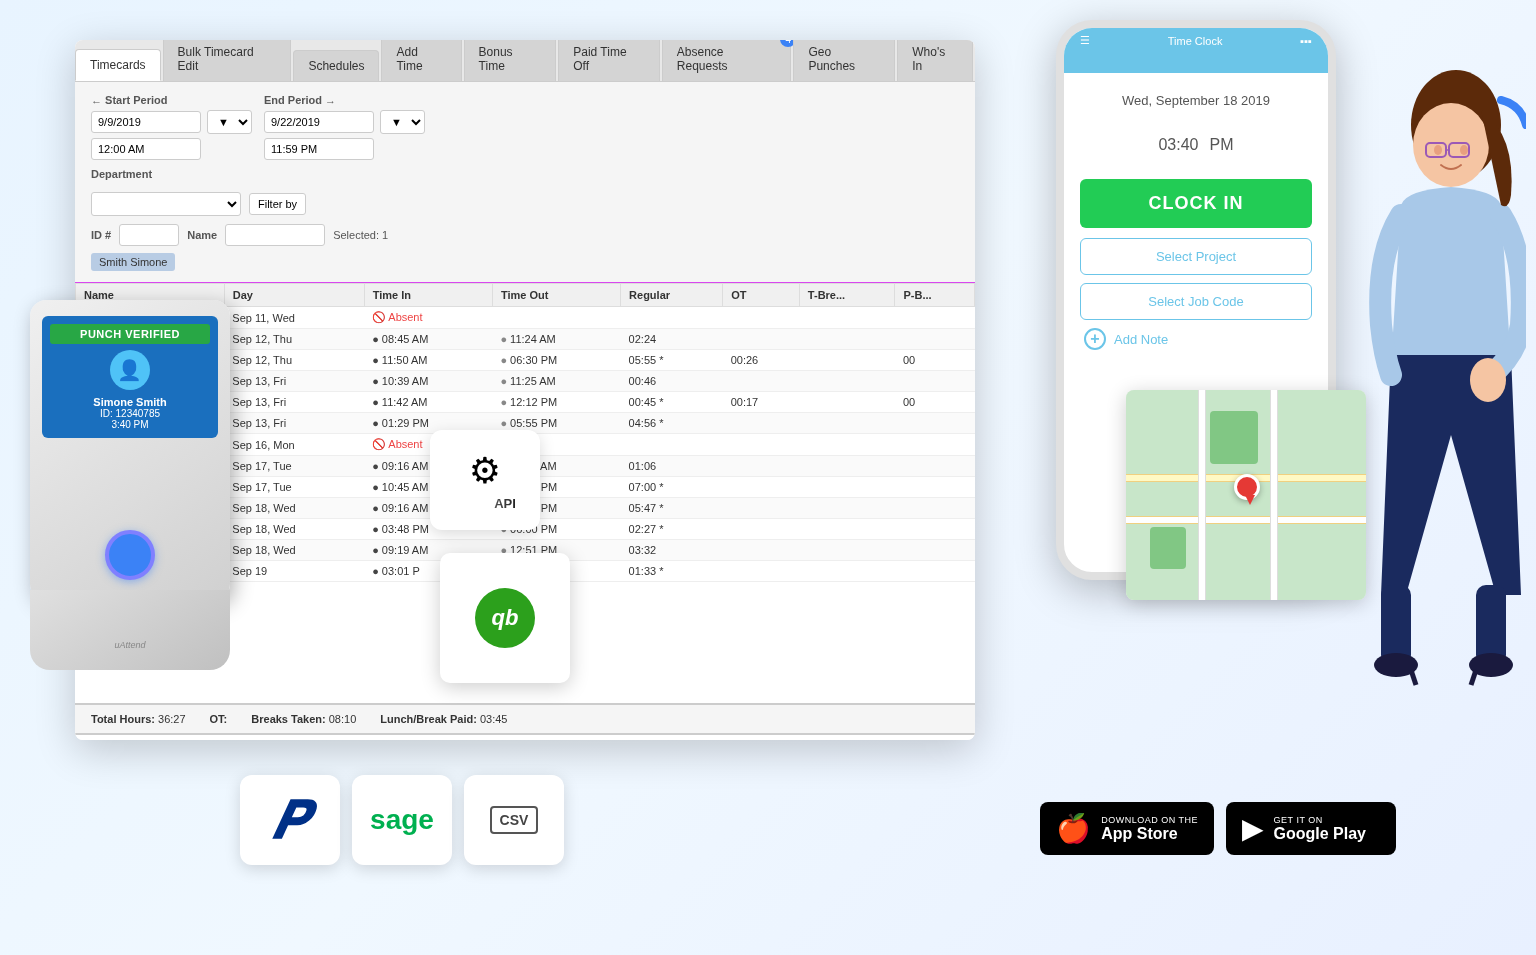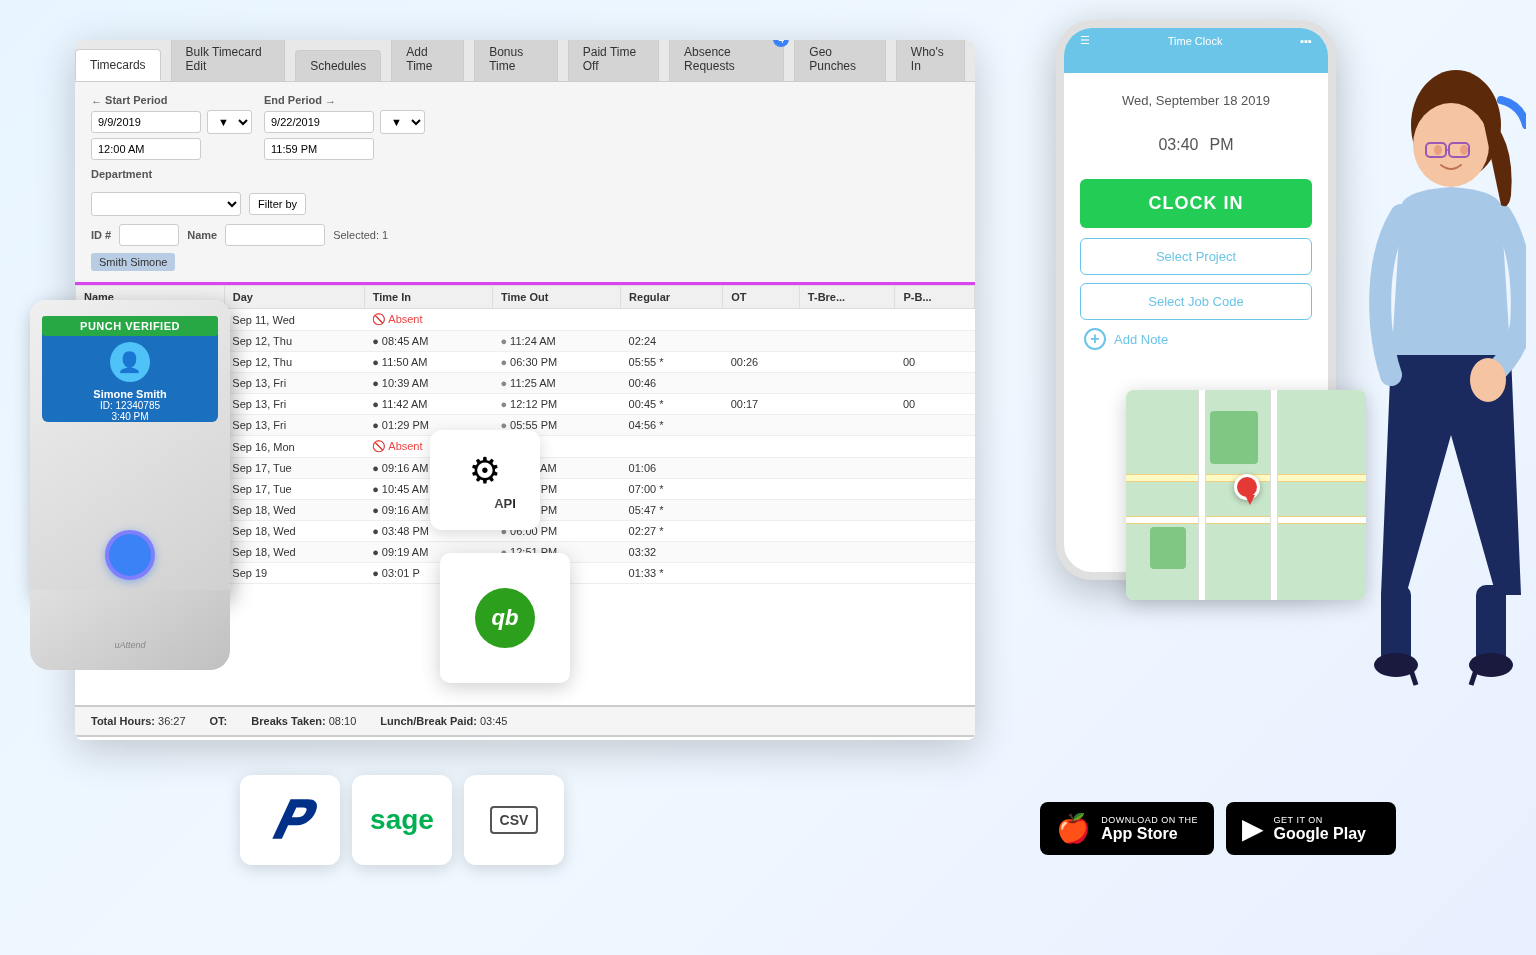--- a/index.html
+++ b/index.html
@@ -41,7 +41,7 @@
       border: 1px solid #ccc;
       border-bottom: none;
       background: #d4d4d4;
-      margin-right: 10px;
+      margin-right: 2px;
       border-radius: 4px 4px 0 0;
       position: relative;
       color: #333;

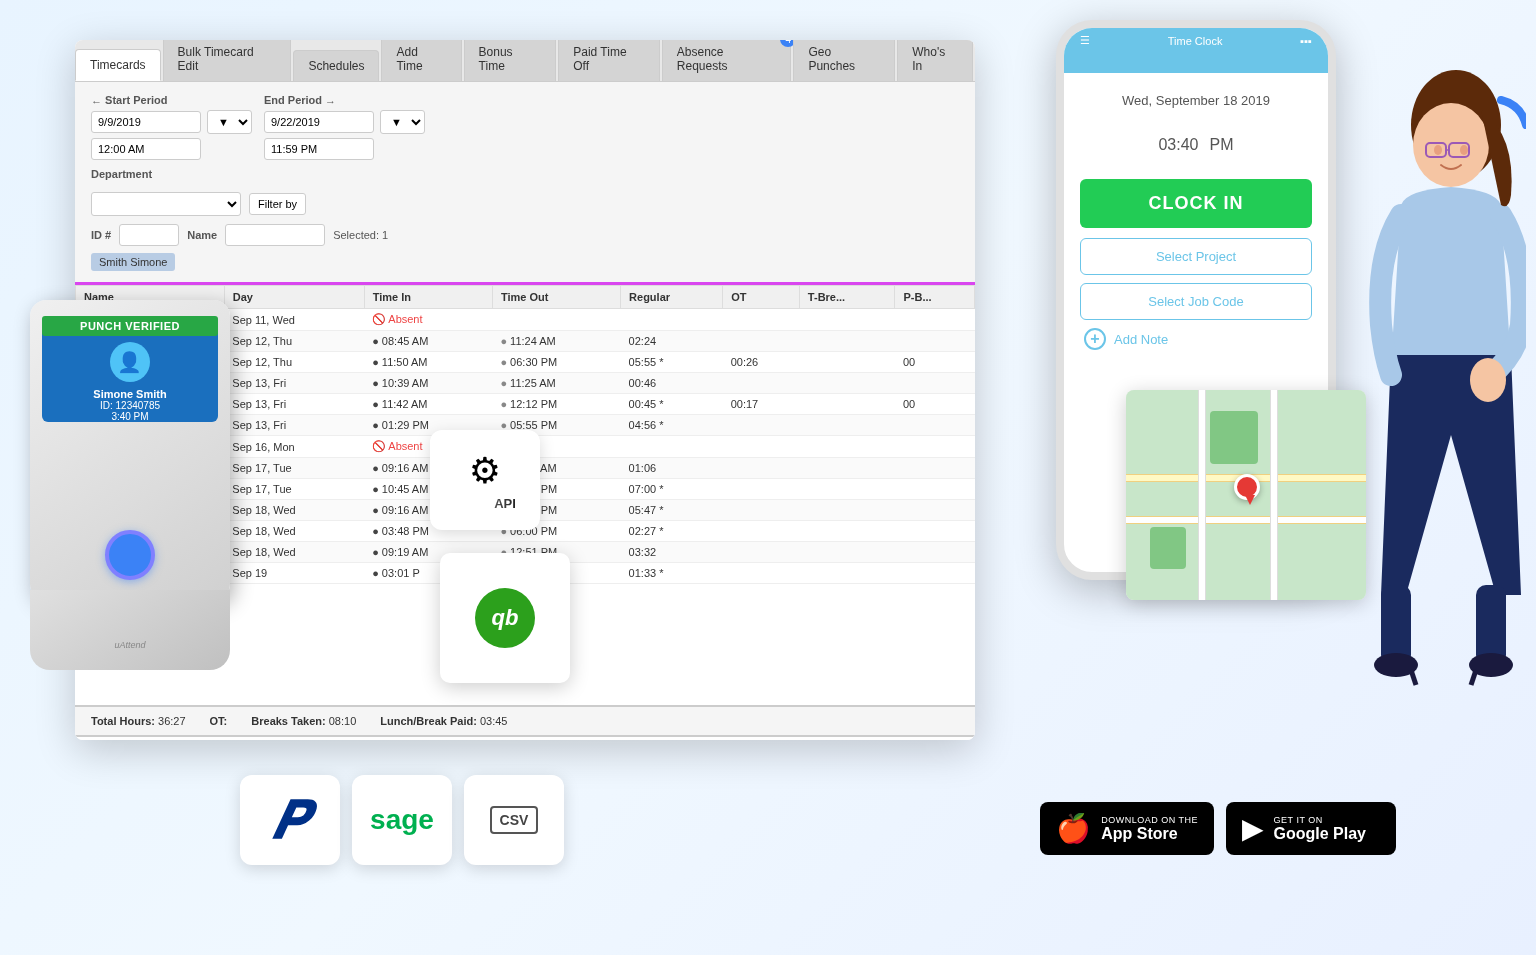--- a/index.html
+++ b/index.html
@@ -70,7 +70,7 @@
     .filter-panel {
       background: #f5f5f5;
       padding: 12px 16px;
-      border-bottom: 3px solid #d946ef;
+      border-bottom: 1px solid #d946ef;
     }
     .filter-row {
       display: flex;

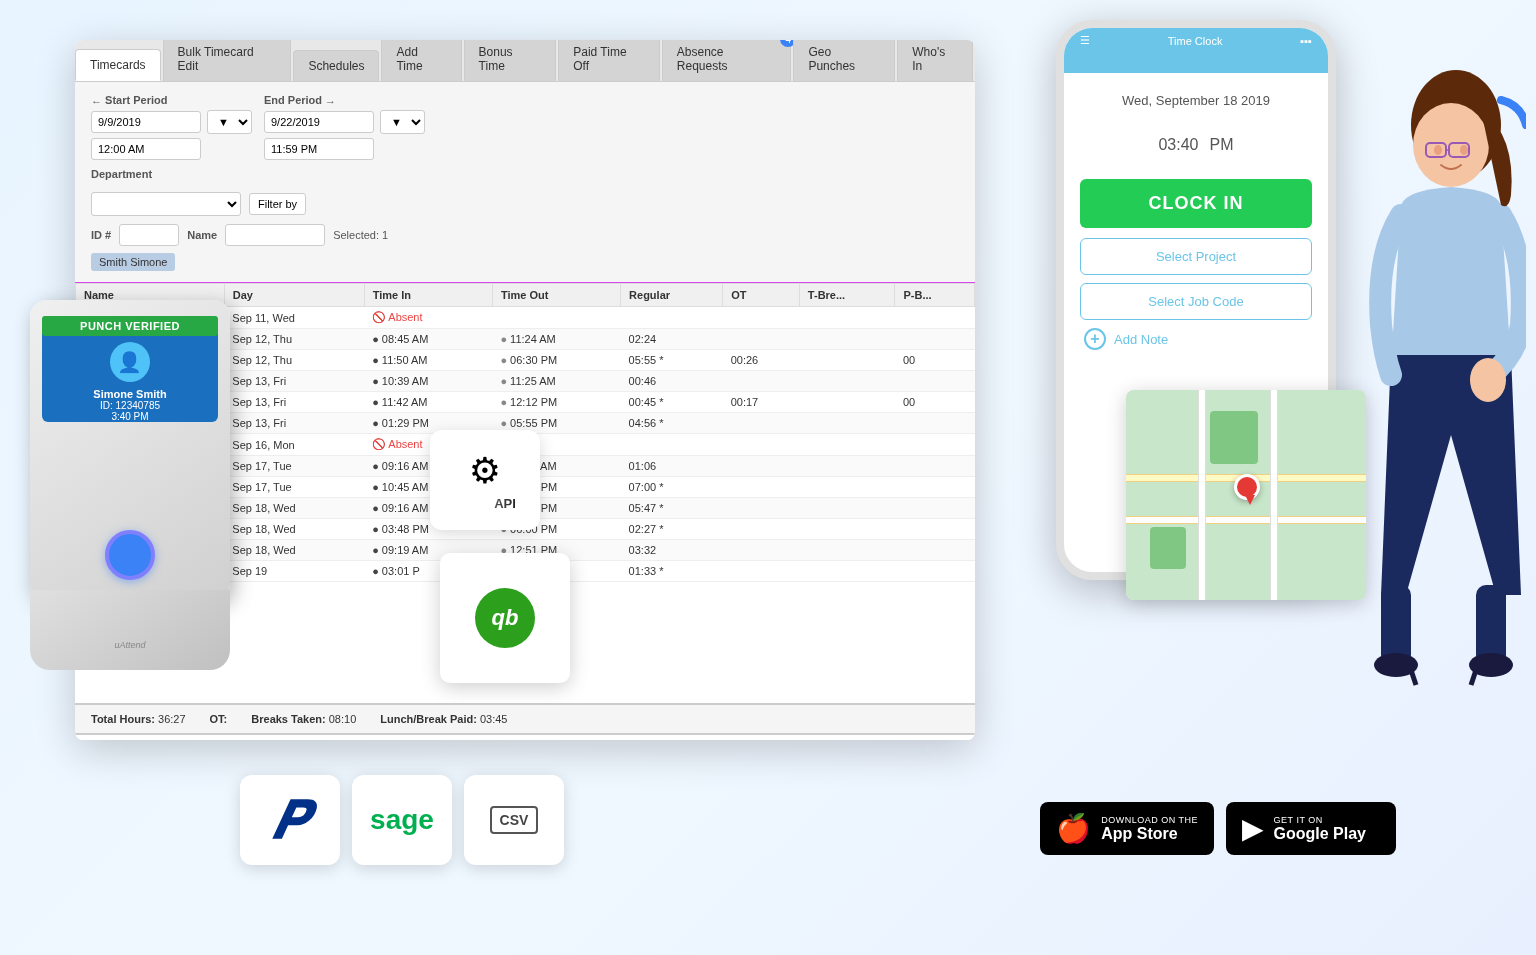--- a/index.html
+++ b/index.html
@@ -374,6 +374,7 @@
     .device-screen {
       background: #1a6fbe;
       border-radius: 6px;
+      padding: 8px;
       margin-bottom: 12px;
       color: #fff;
     }

